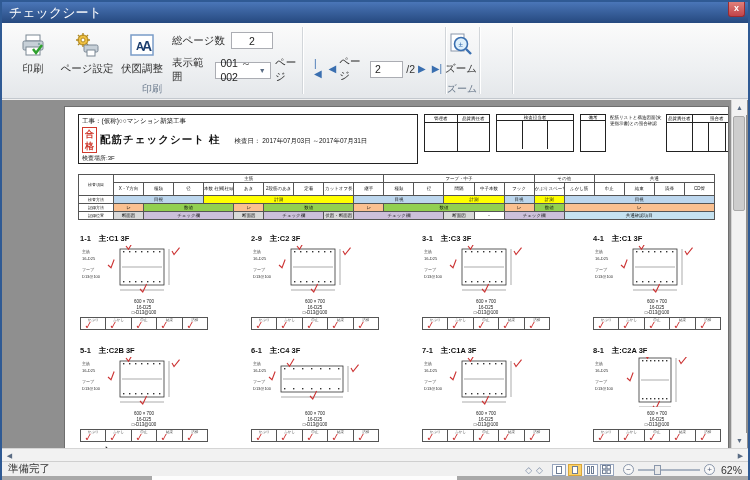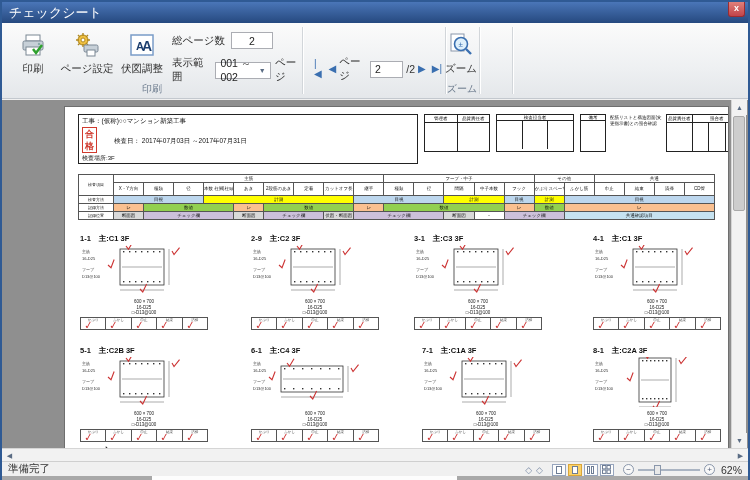--- a/index.html
+++ b/index.html
@@ -228,6 +228,7 @@
             </div>
             <div class="titleline">
               <span class="stamp">合<br>格</span>
+              <span class="doctitle">配筋チェックシート 柱</span>
               <span class="datetext">
                 <span>検査日：</span> <span>2017年07月03日 ～2017年07月31日</span>
               </span>

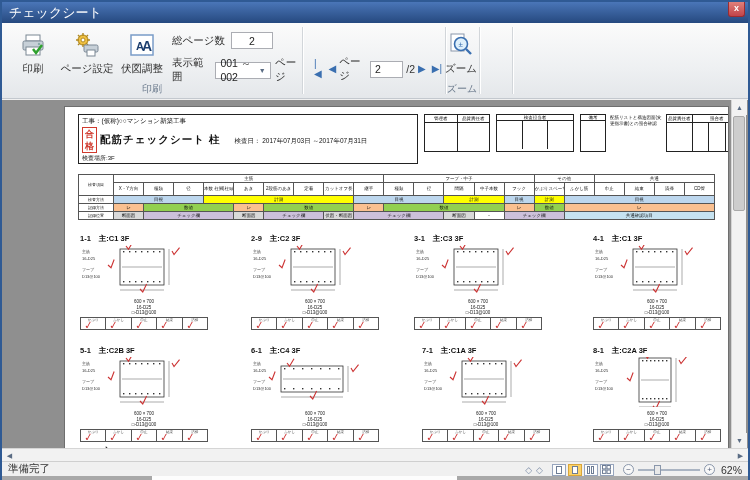--- a/index.html
+++ b/index.html
@@ -416,7 +416,7 @@
                 <span class="cc">結束<span class="mk">✓</span></span>
                 <span class="cc">清掃<span class="mk">✓</span></span>
               </div></div>
-            <div class="card" style="left: 336px; top: 14px;"><div class="ctitle"><span>3-1</span><span class="cmain">主:C3 3F</span></div><svg width="128" height="50" viewBox="0 0 128 50">
+            <div class="card" style="left: 344px; top: 14px;"><div class="ctitle"><span>3-1</span><span class="cmain">主:C3 3F</span></div><svg width="128" height="50" viewBox="0 0 128 50">
       <text x="2" y="8" font-size="4" fill="#333">主筋</text>
       <text x="2" y="15" font-size="4" fill="#333">16-D25</text>
       <text x="2" y="26" font-size="4" fill="#333">フープ</text>

